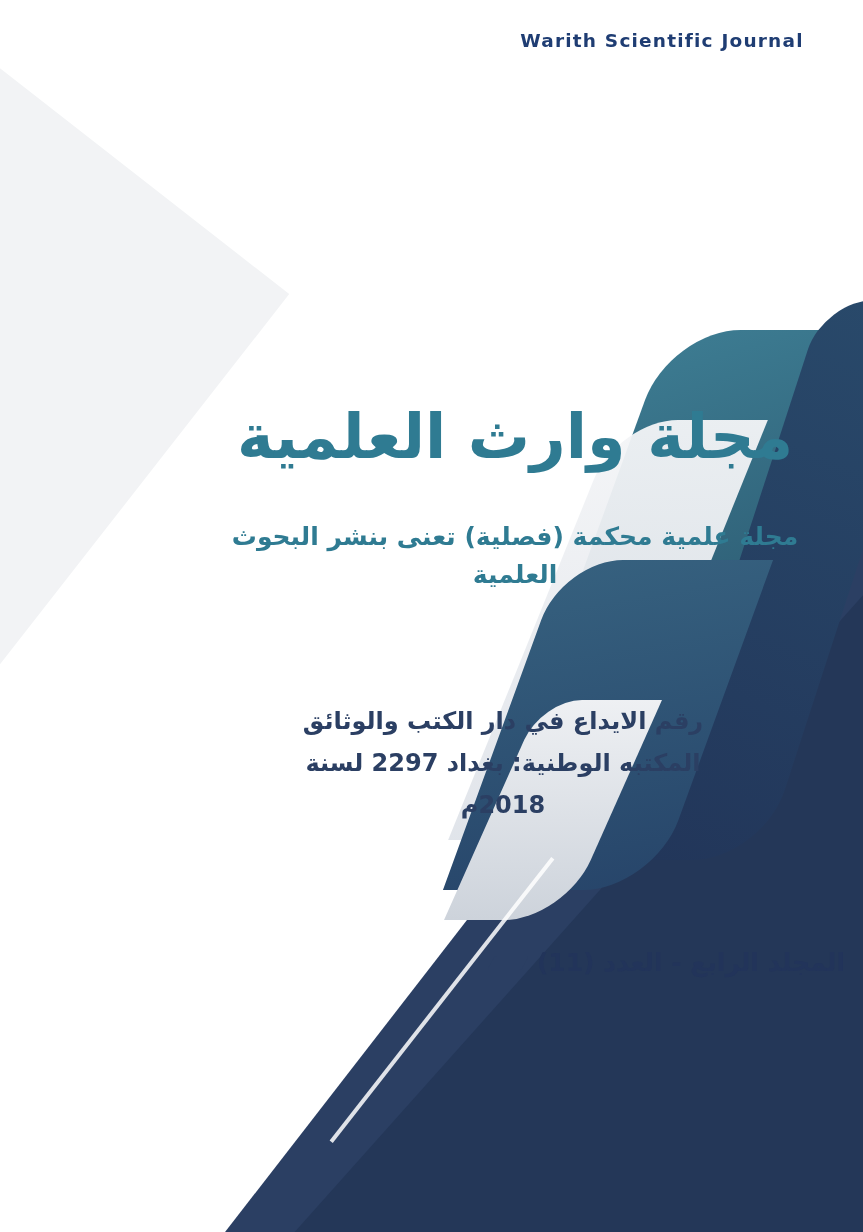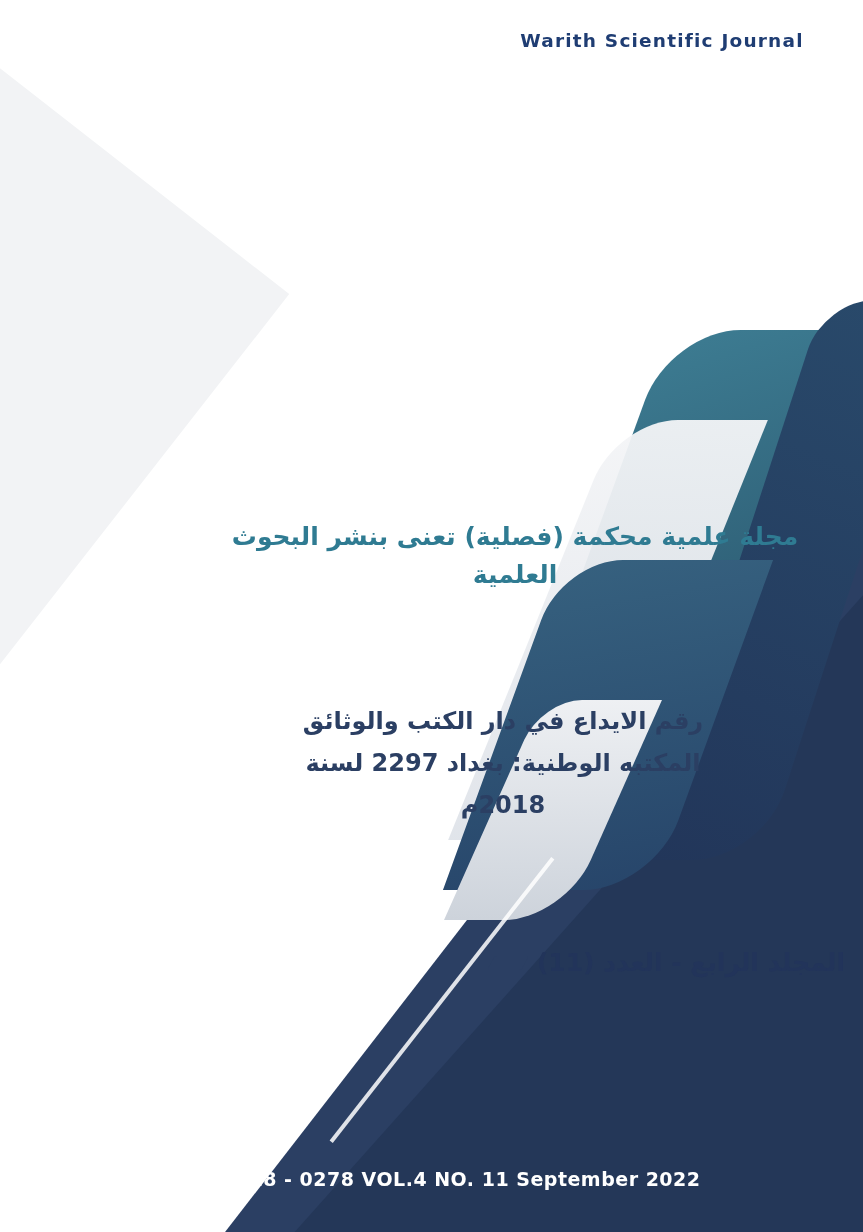--- a/index.html
+++ b/index.html
@@ -264,6 +264,7 @@
     <div class="logo-sub">Warith Scientific Journal</div>
   </div>
 
+  <div class="title-ar">مجلة وارث العلمية</div>
 
   <div class="subtitle-ar">مجلة علمية محكمة (فصلية) تعنى بنشر البحوث العلمية</div>
 

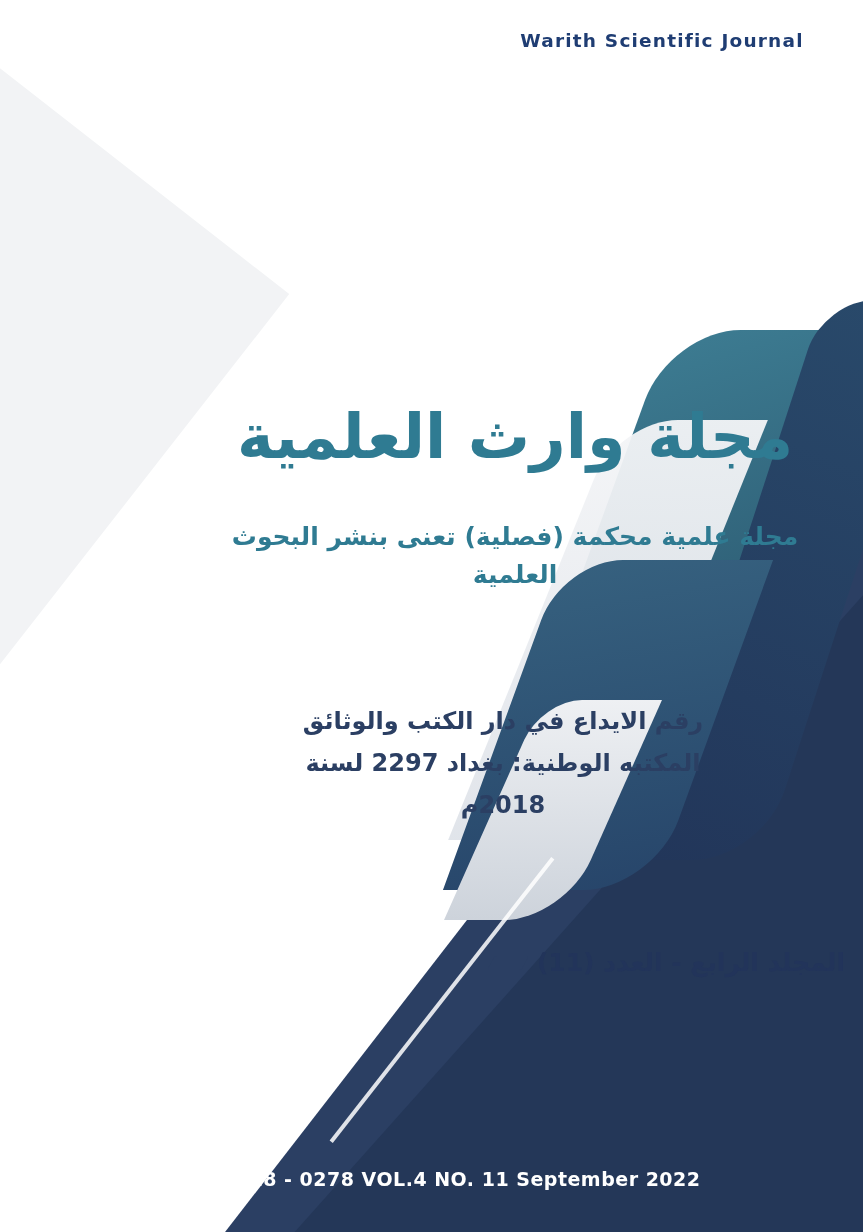--- a/index.html
+++ b/index.html
@@ -278,7 +278,6 @@
     <div class="volume-mark"></div>
   </div>
 
-  <div class="issn">ISSN:2618 - 0278   VOL.4  NO. 11 September 2022</div>
 
 </div>
 

